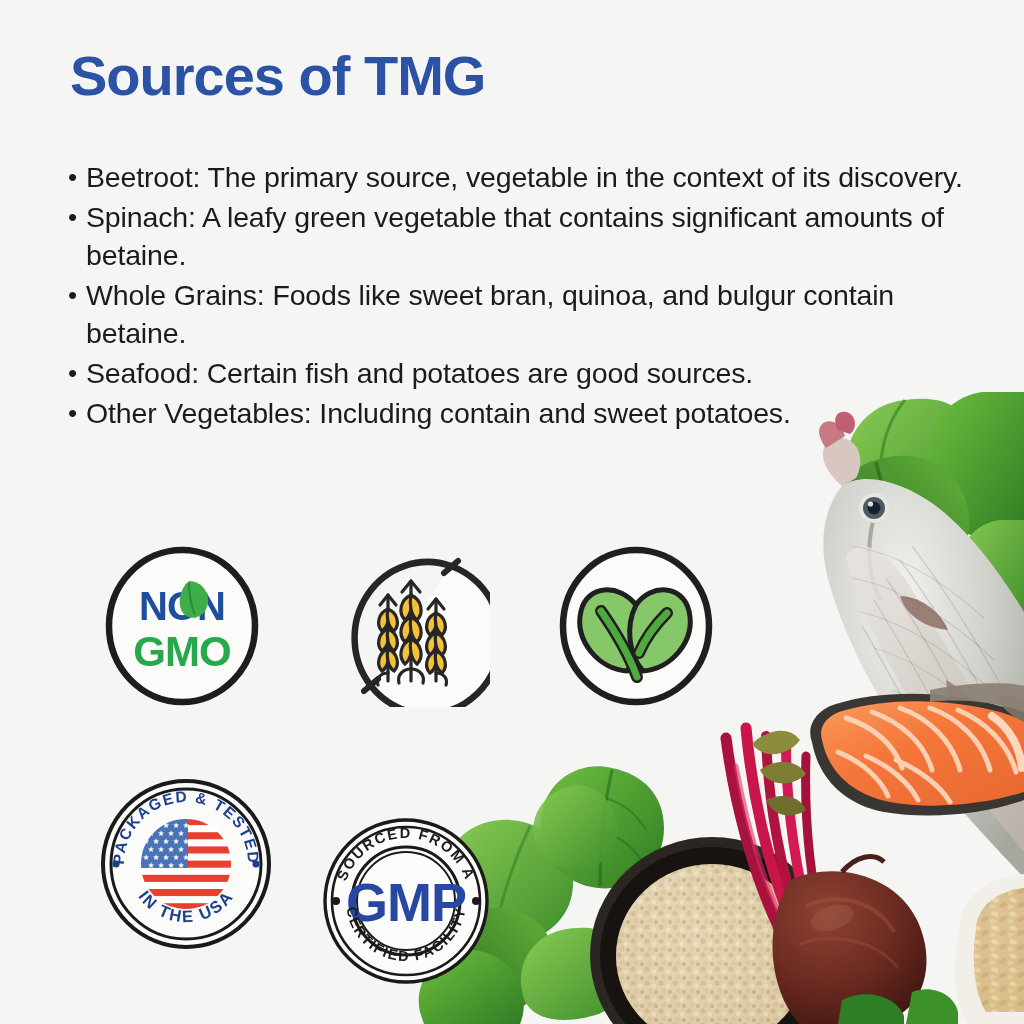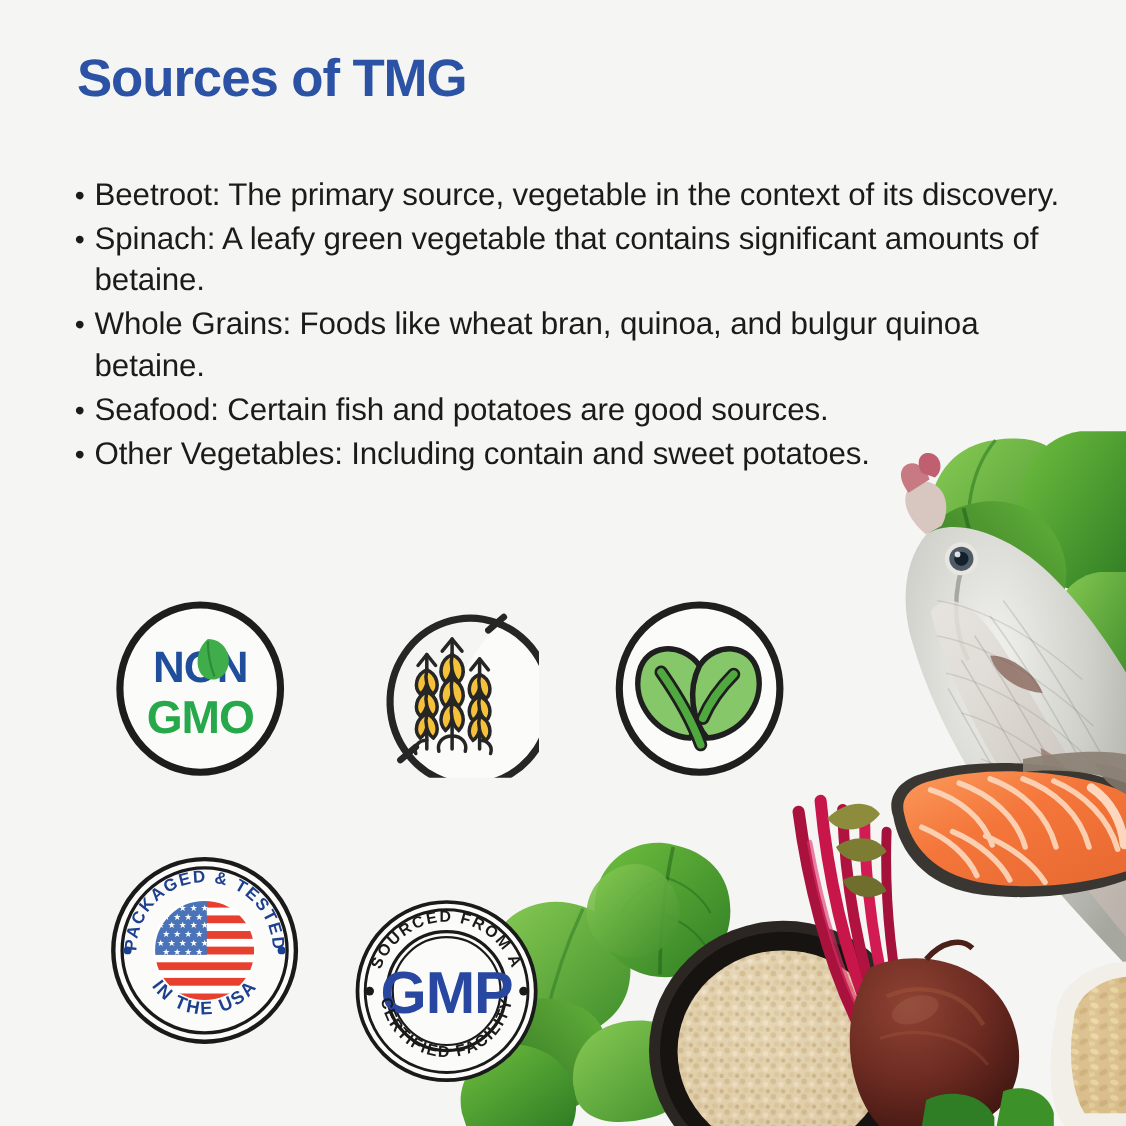--- a/index.html
+++ b/index.html
@@ -15,7 +15,7 @@
   
   .title{
     position:absolute;left:70px;top:48px;
-    font-size:48px;font-weight:bold;
+    font-size:56px;font-weight:bold;
     letter-spacing:-1px;
     color:#2b52a4;
     line-height:1.0;

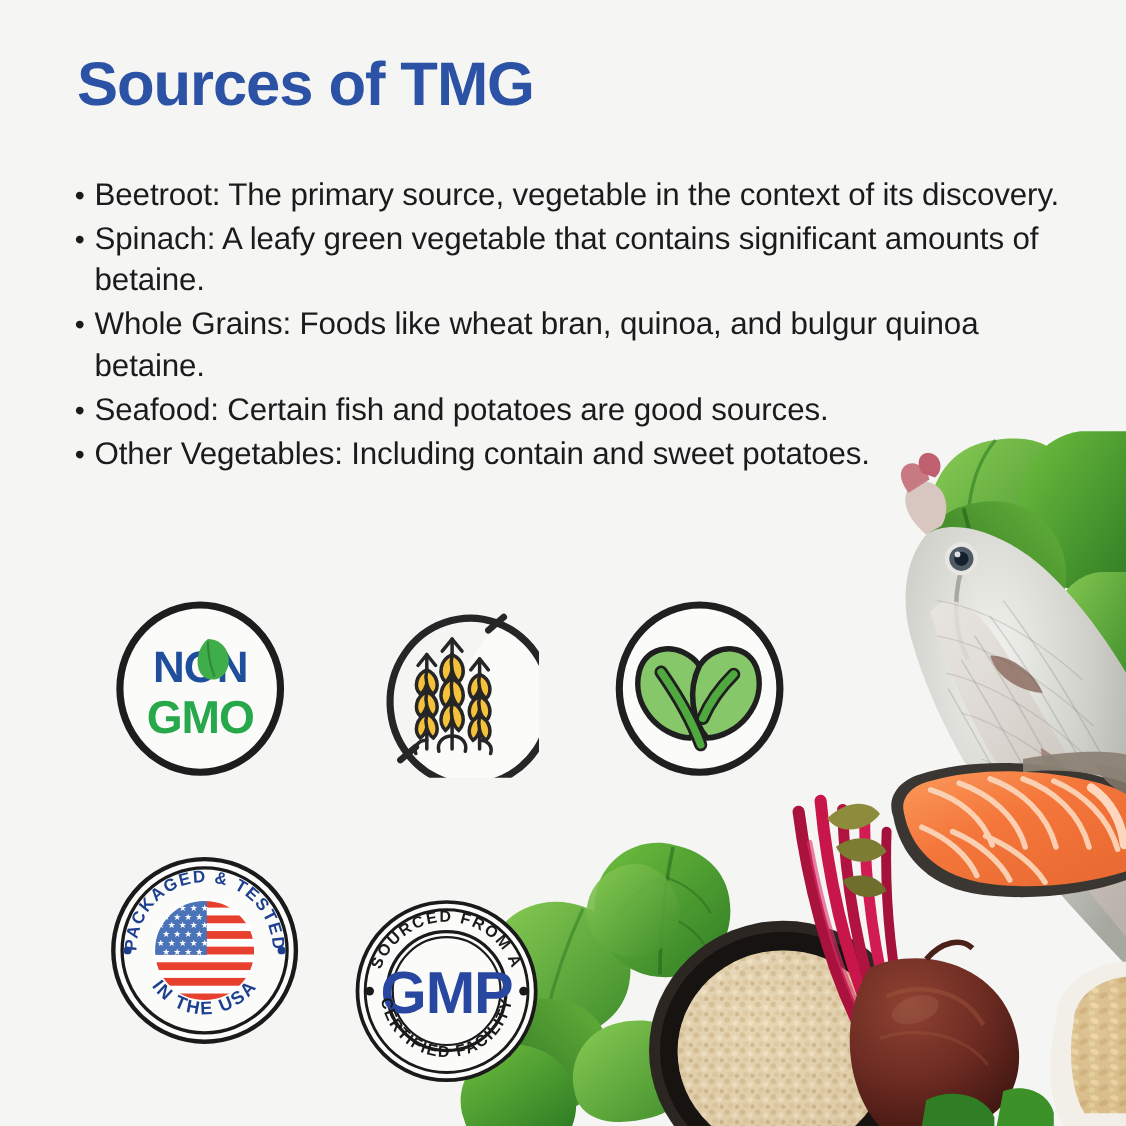--- a/index.html
+++ b/index.html
@@ -259,7 +259,7 @@
 
     <div class="bullet-row">
       <span class="bullet-dot">•</span>
-      <span class="bullet-text">Whole Grains: Foods like wheat bran, quinoa, and bulgur quinoa betaine.</span>
+      <span class="bullet-text">Whole Grains: Foods like sweet bran, quinoa, and bulgur contain betaine.</span>
     </div>
 
     <div class="bullet-row">

